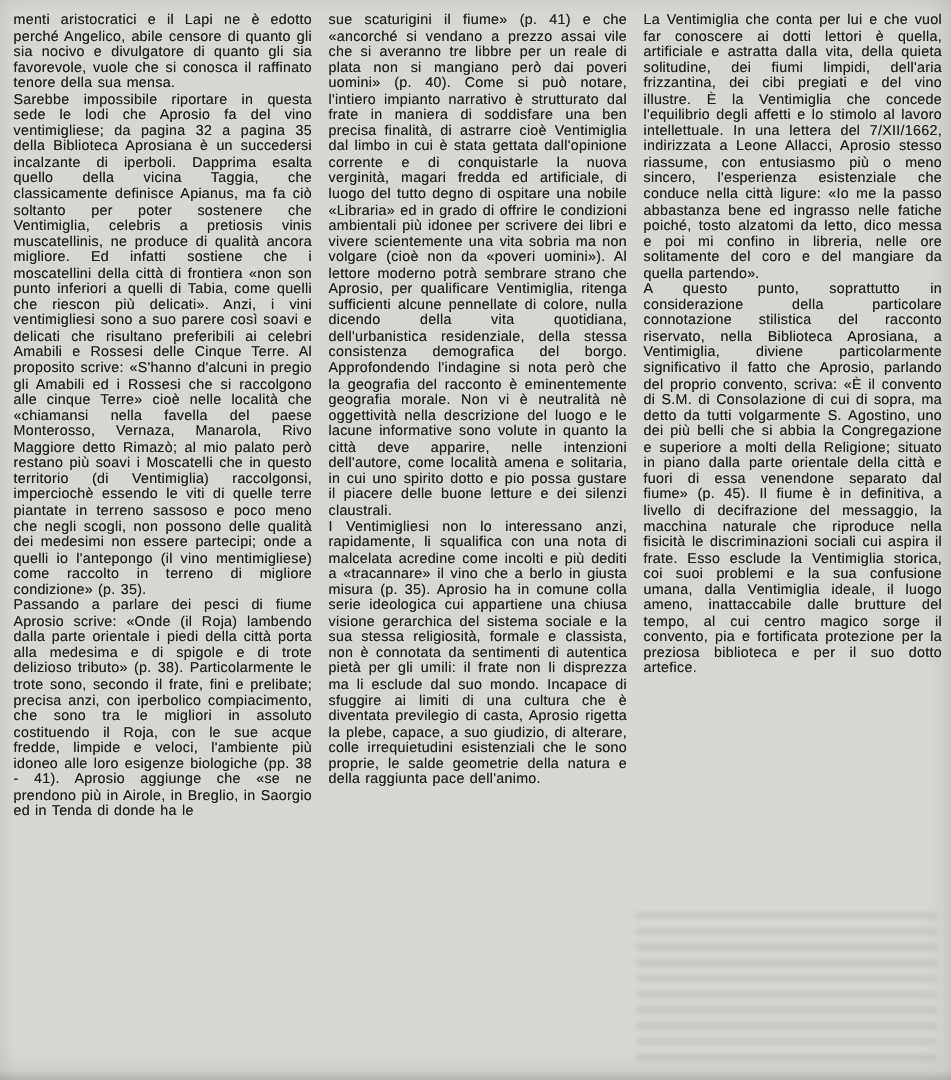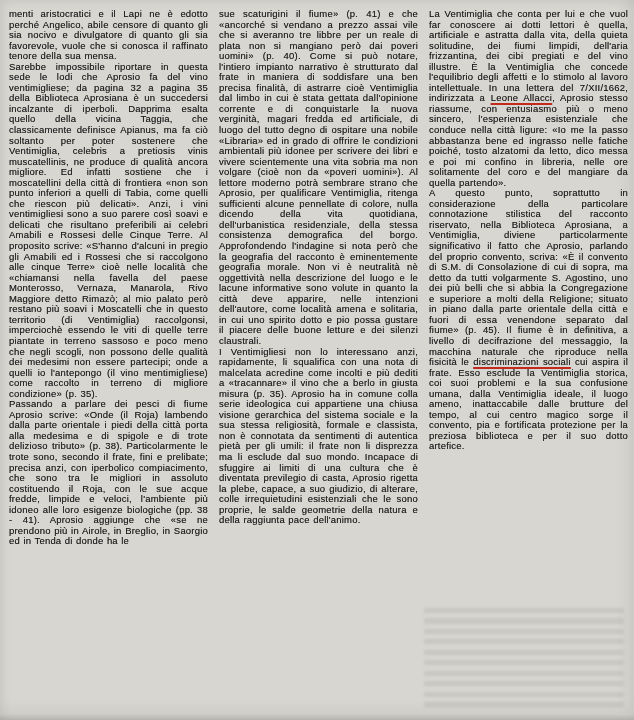--- a/index.html
+++ b/index.html
@@ -35,7 +35,6 @@
   .column p { margin: 0; }
   .seg-bold { font-weight: normal; }
   .seg-mark {
-    text-decoration: underline;
     text-decoration-color: #c22a1d;
     text-decoration-thickness: 2px;
     text-underline-offset: 2px;

